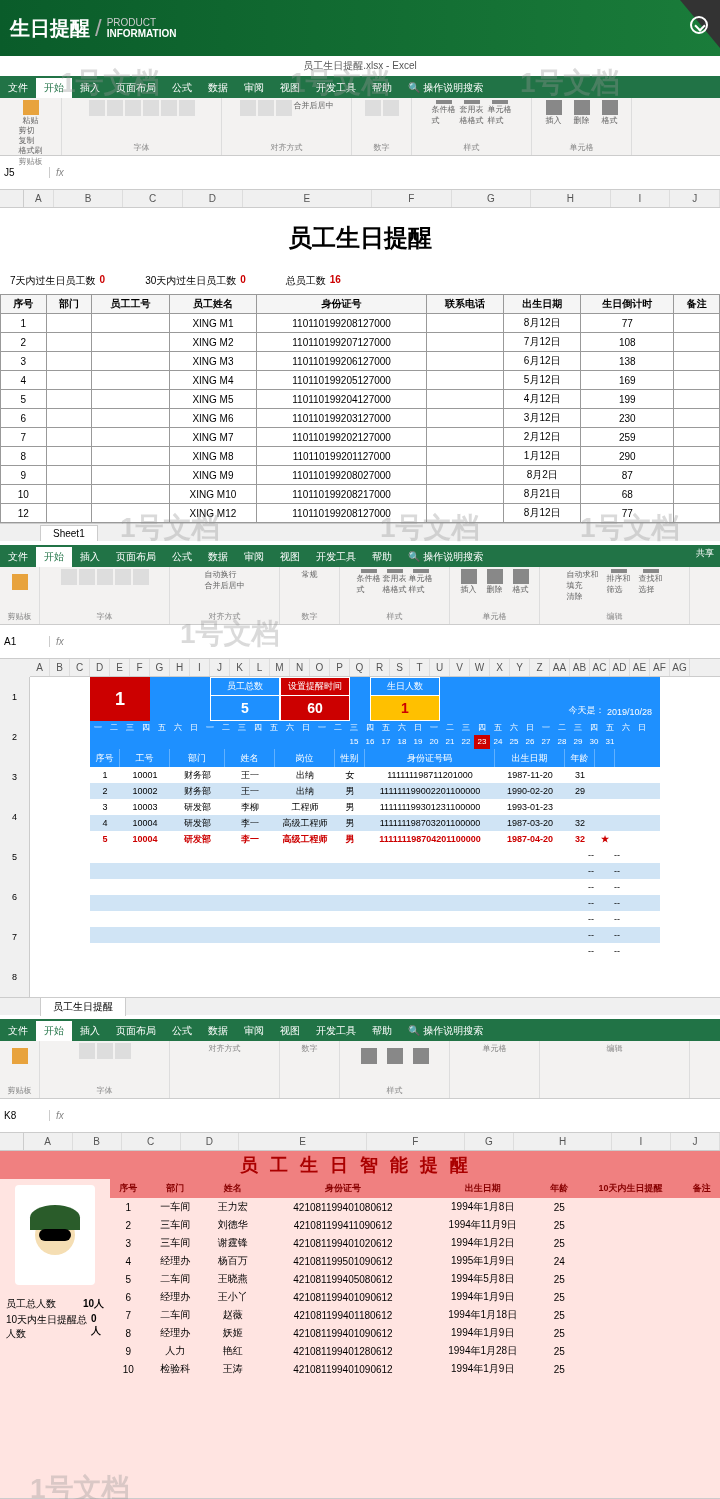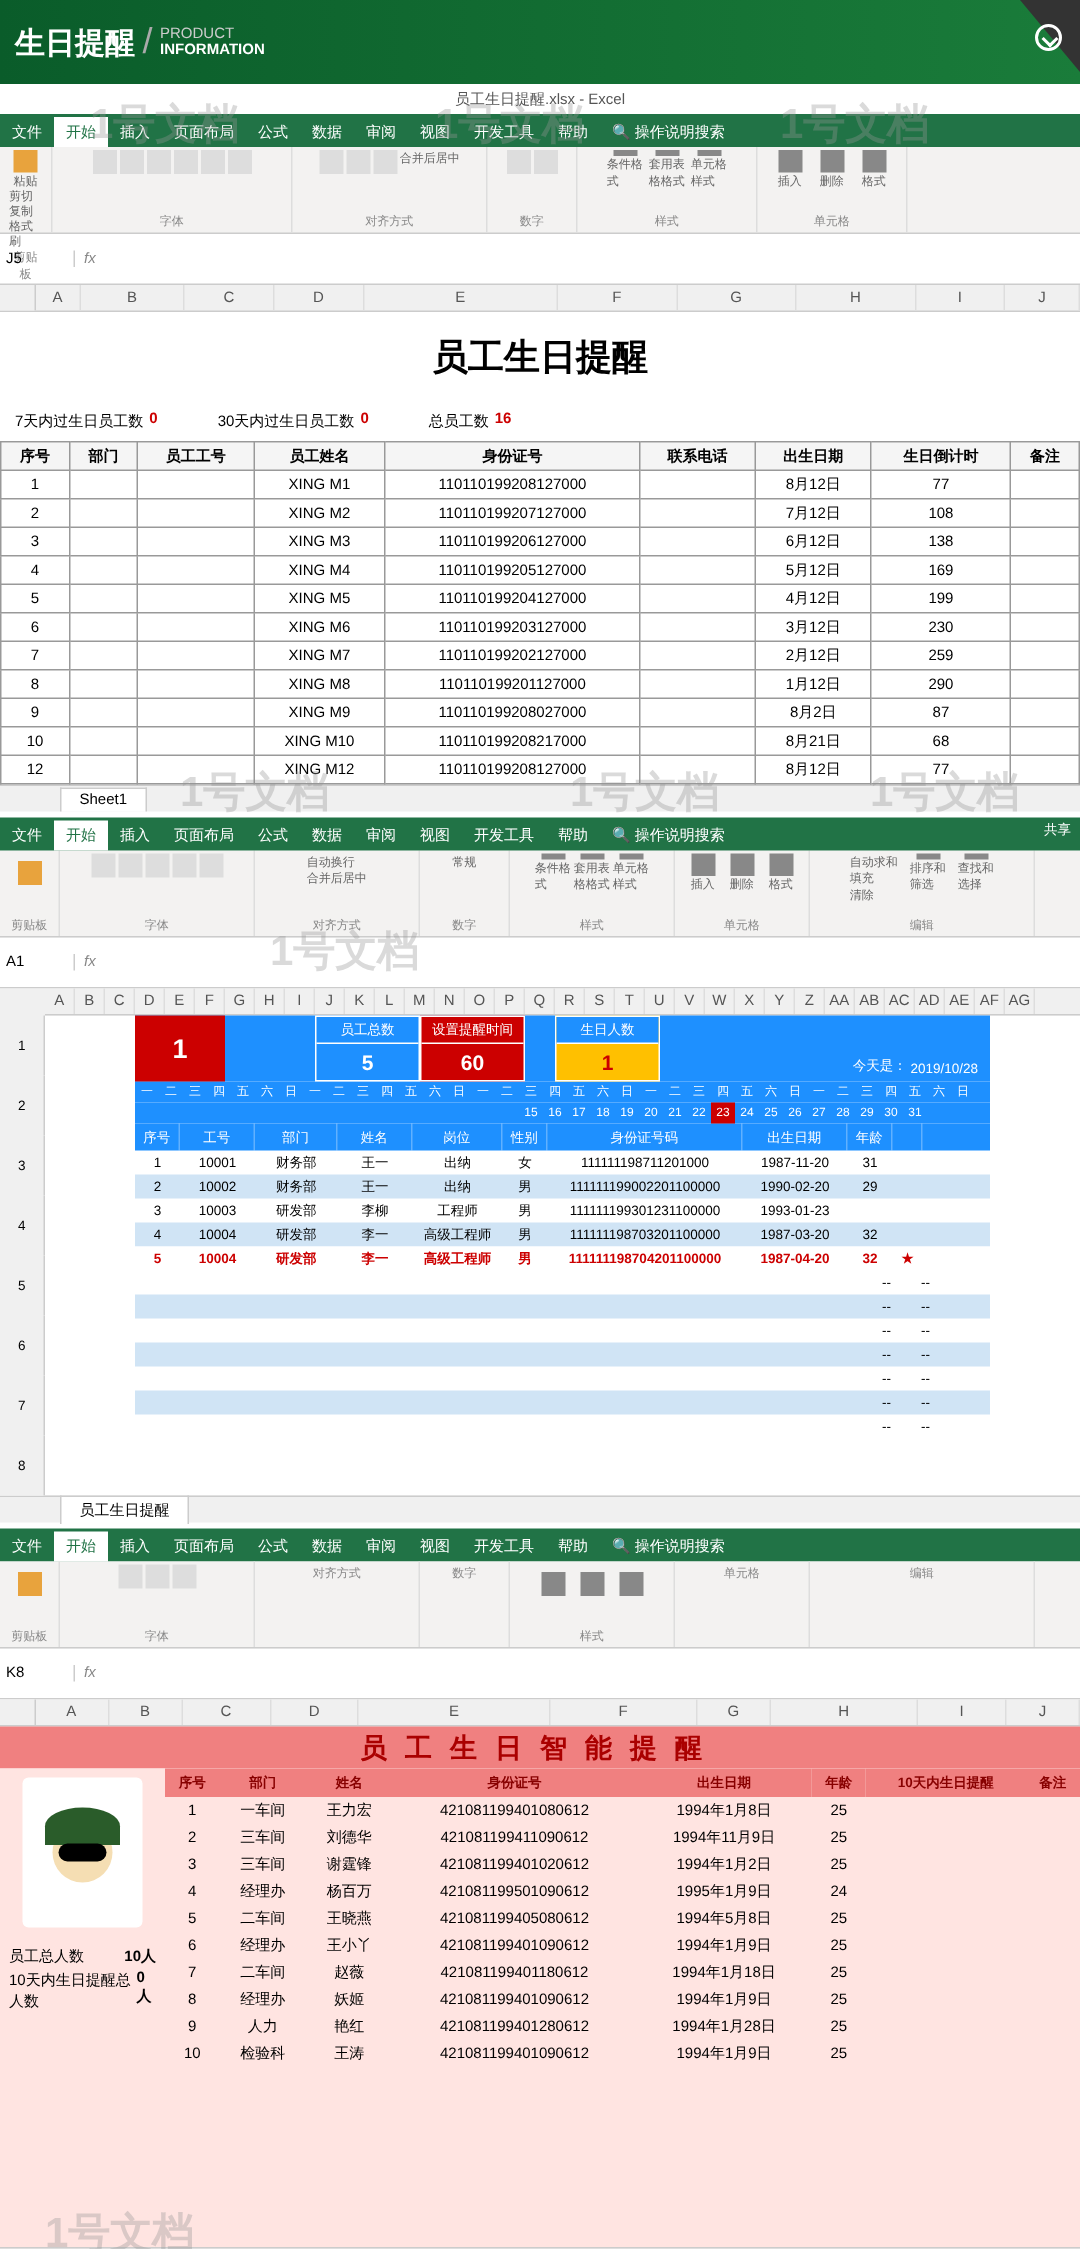--- a/index.html
+++ b/index.html
@@ -117,7 +117,7 @@
       <span class="ribbon-tab">🔍 操作说明搜索</span>
     </div>
   <div class="ribbon-body">
-    <div class="ribbon-group" style="width:35px">
+    <div class="ribbon-group" style="width:62px">
       <div class="ribbon-big-btn">
           <div class="icon" style="background:#e8a33d"></div>
           <span>粘贴</span>

